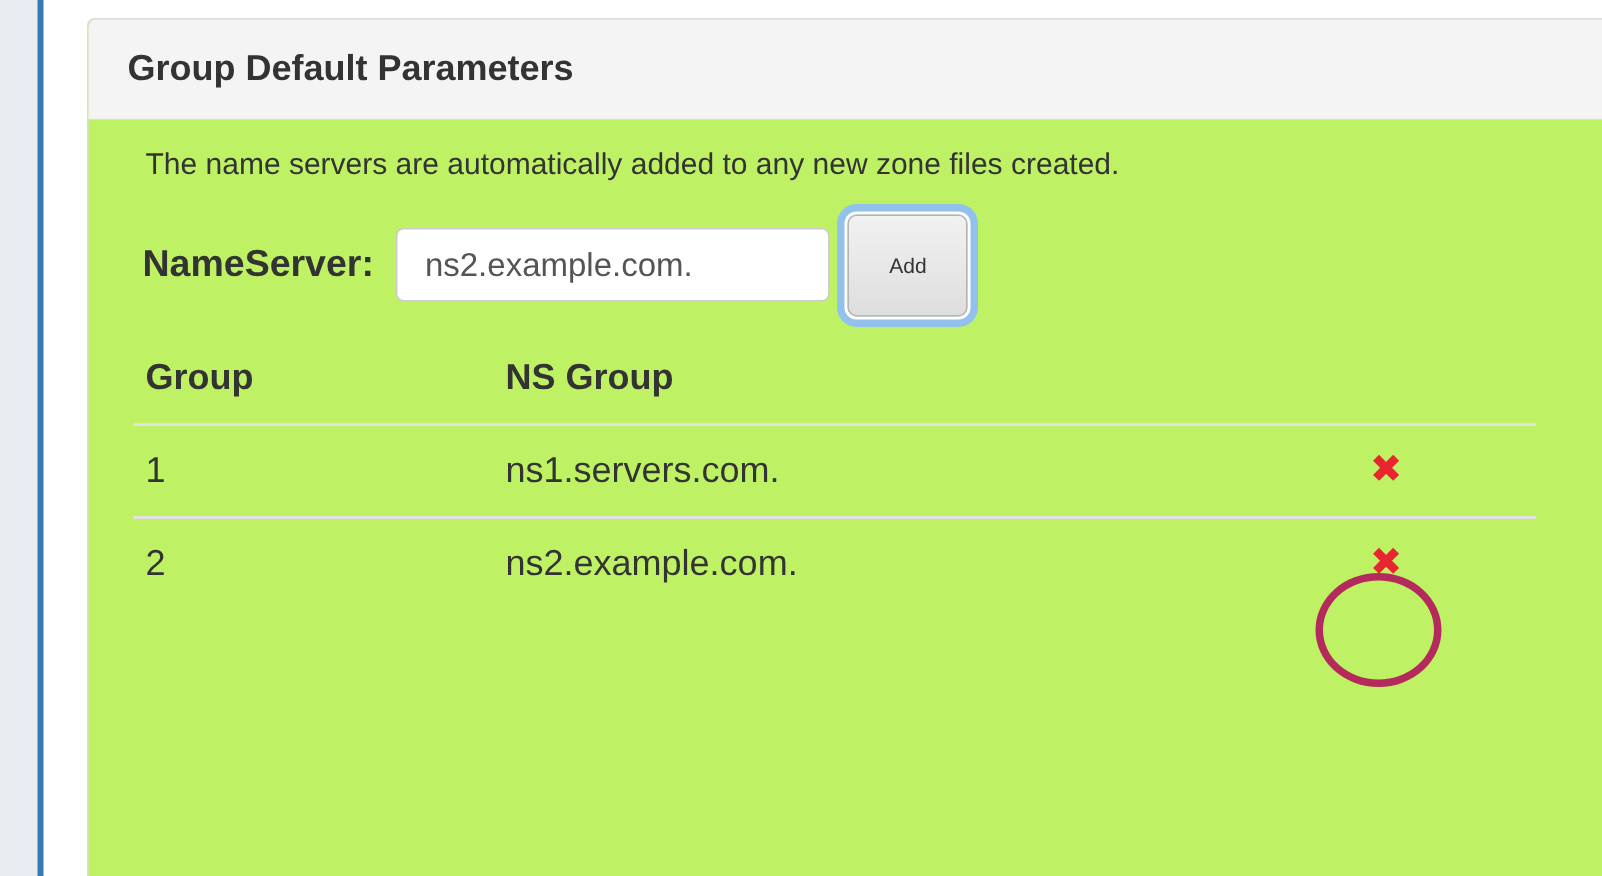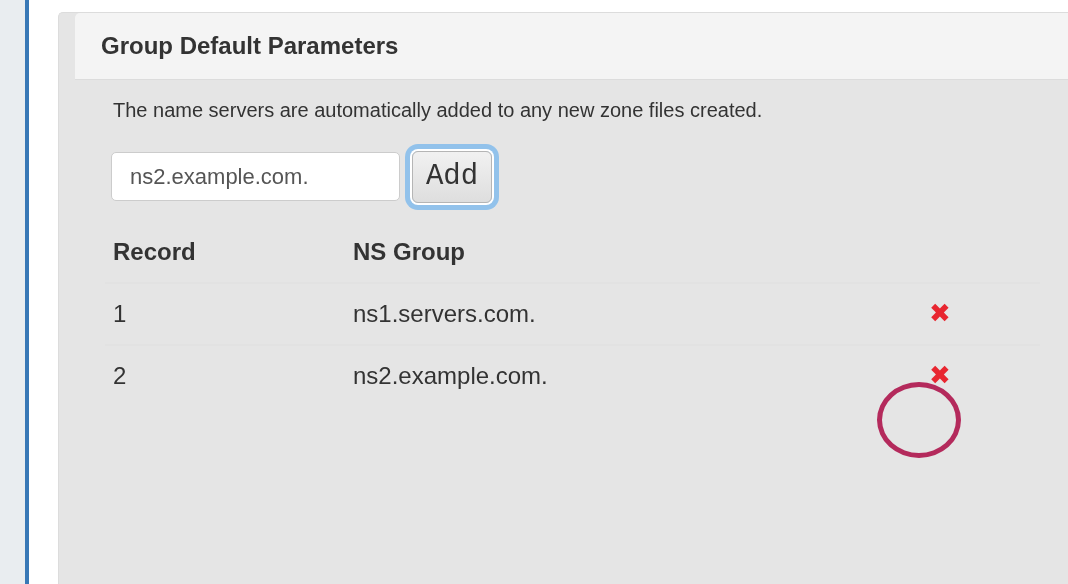--- a/index.html
+++ b/index.html
@@ -24,11 +24,10 @@
   .panel {
     position: absolute; left: 58px; top: 12px;
     width: 1010px; height: 572px;
-    background: #e5e5e5;
+    background: #bef264;
     border: 1px solid #dcdcdc;
     border-right: none; border-bottom: none;
     border-radius: 5px 0 0 0;
-    padding-left: 16px;
   }
   .panel-header {
     height: 67px;

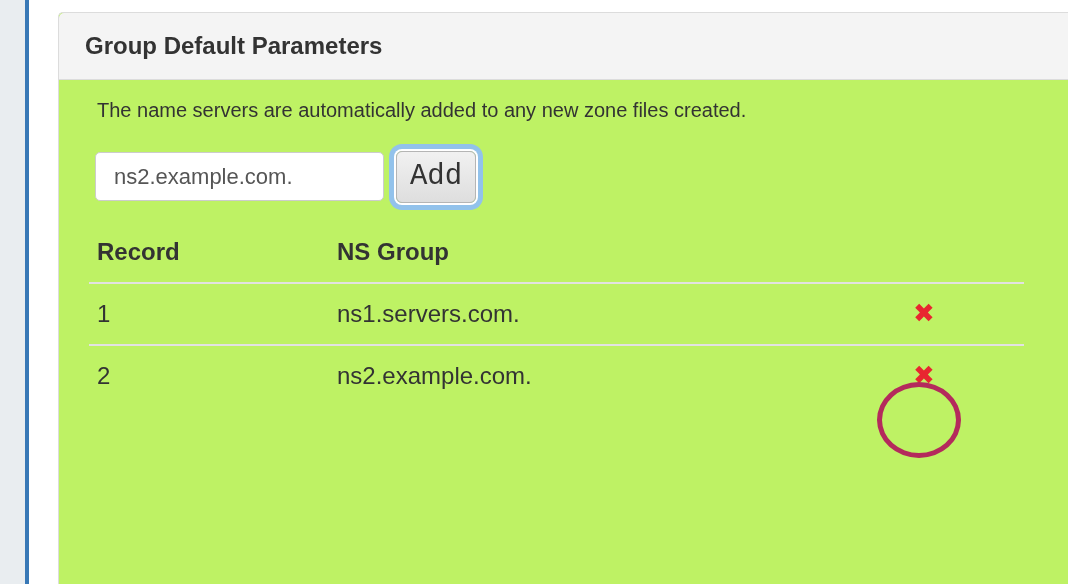--- a/index.html
+++ b/index.html
@@ -129,6 +129,7 @@
     <p class="description">The name servers are automatically added to any new zone files created.</p>
 
     <div class="form-row">
+      <label class="ns-label">NameServer:</label>
       <input class="ns-input" type="text" value="ns2.example.com." style="">
       <button class="add-btn">Add</button>
     </div>

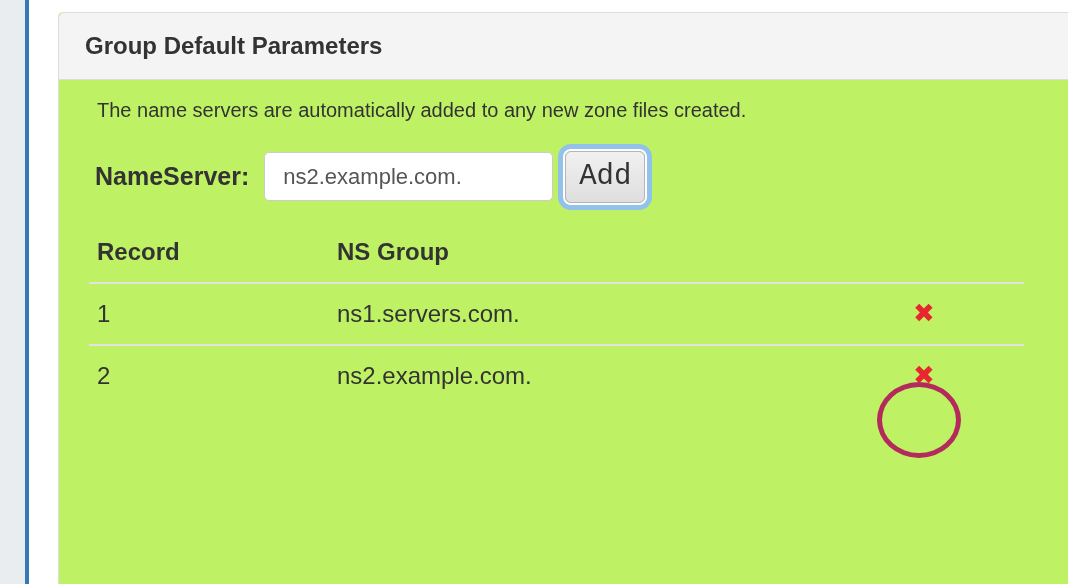--- a/index.html
+++ b/index.html
@@ -69,11 +69,11 @@
   }
   .add-btn {
     margin-left: 12px;
-    width: 80px; height: 52px;
+    width: 80px; height: 68px;
     border: 1px solid #b5b5b5; border-radius: 6px;
     background: linear-gradient(180deg, #f1f1f1 0%, #dedede 100%);
-    font-family: Liberation Mono, monospace;
-    font-size: 29px; color: #333;
+    font-family: Liberation Sans, sans-serif;
+    font-size: 14px; color: #333;
     cursor: pointer;
     box-shadow: 0 0 0 2px #ffffff, 0 0 0 7px #92c2eb;
   }

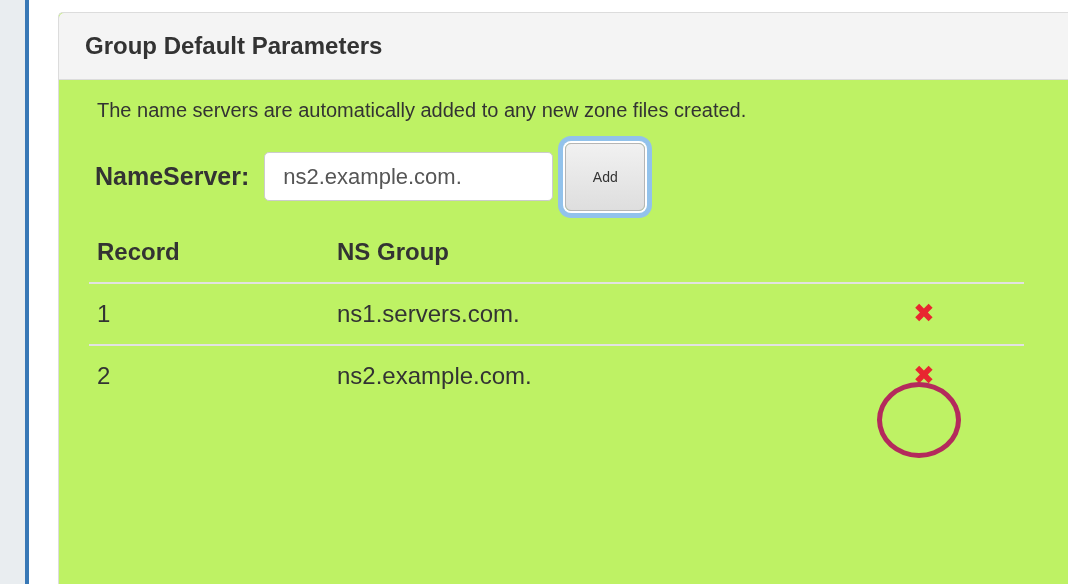--- a/index.html
+++ b/index.html
@@ -137,7 +137,7 @@
     <table class="ns-table">
       <thead>
         <tr>
-          <th class="col-order">Record</th>
+          <th class="col-order">Group</th>
           <th class="col-record">NS Group</th>
           <th class="col-action"></th>
         </tr>

